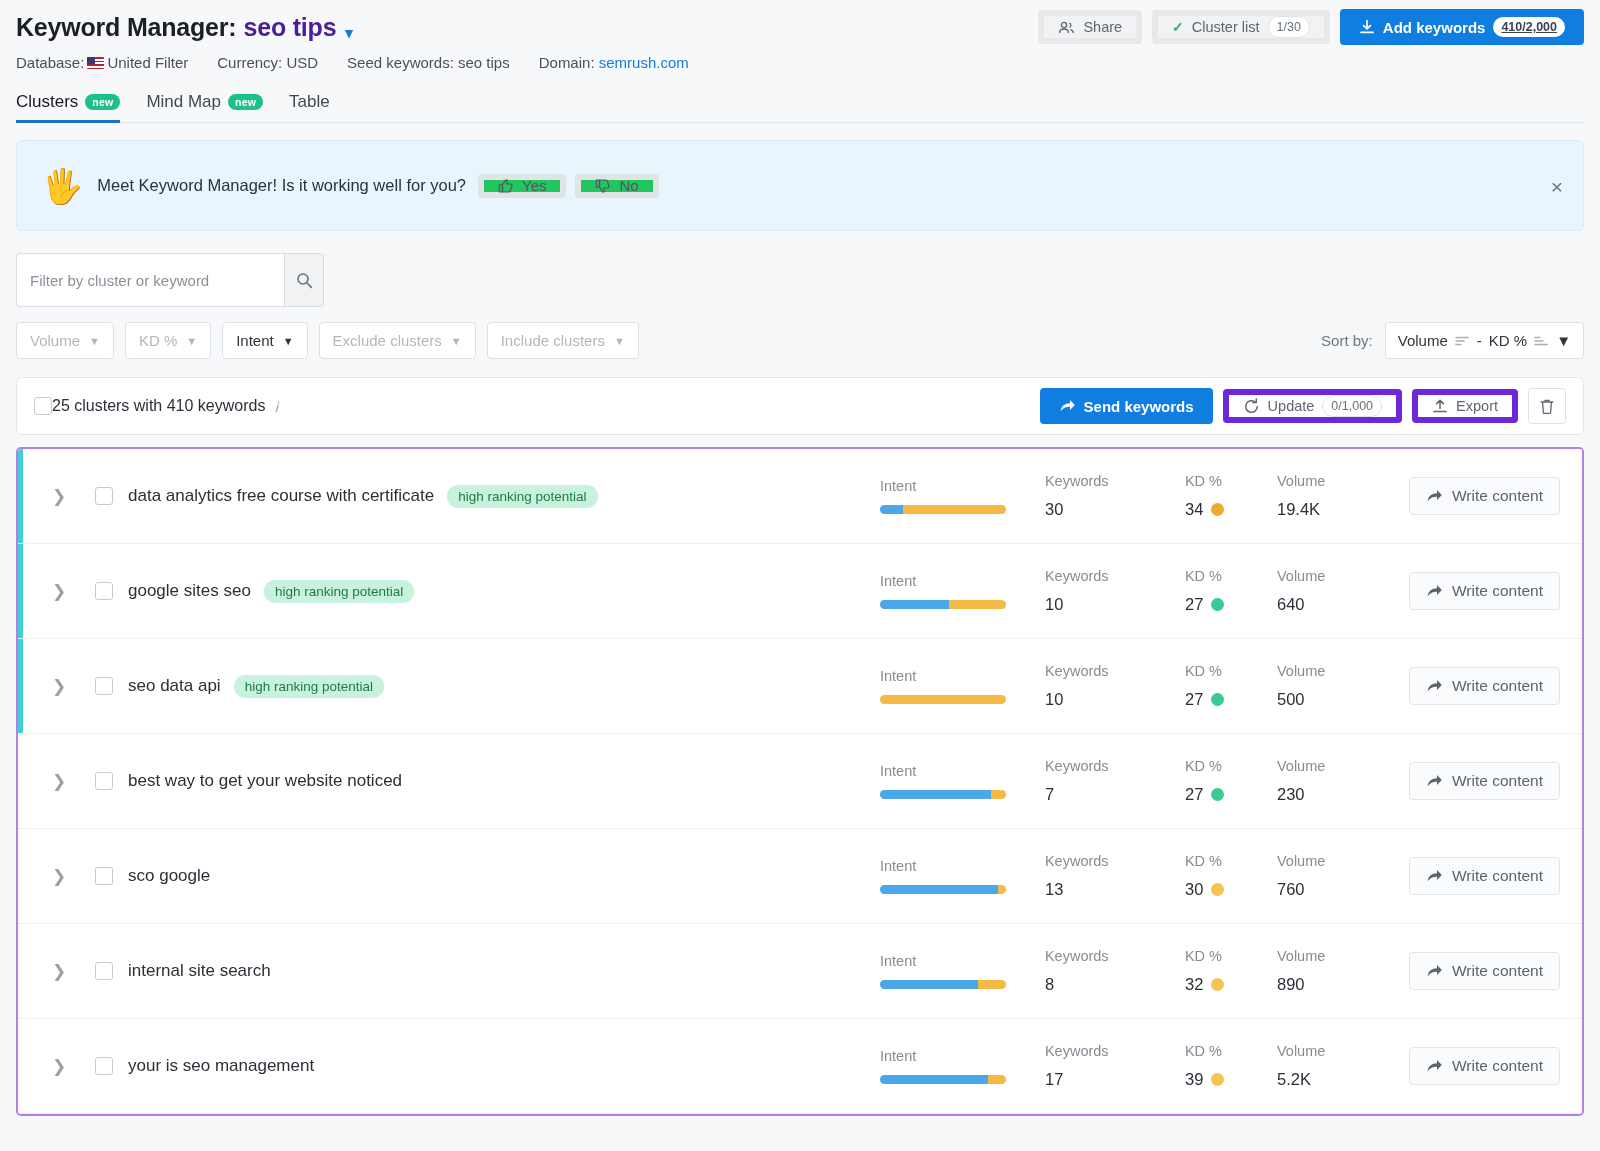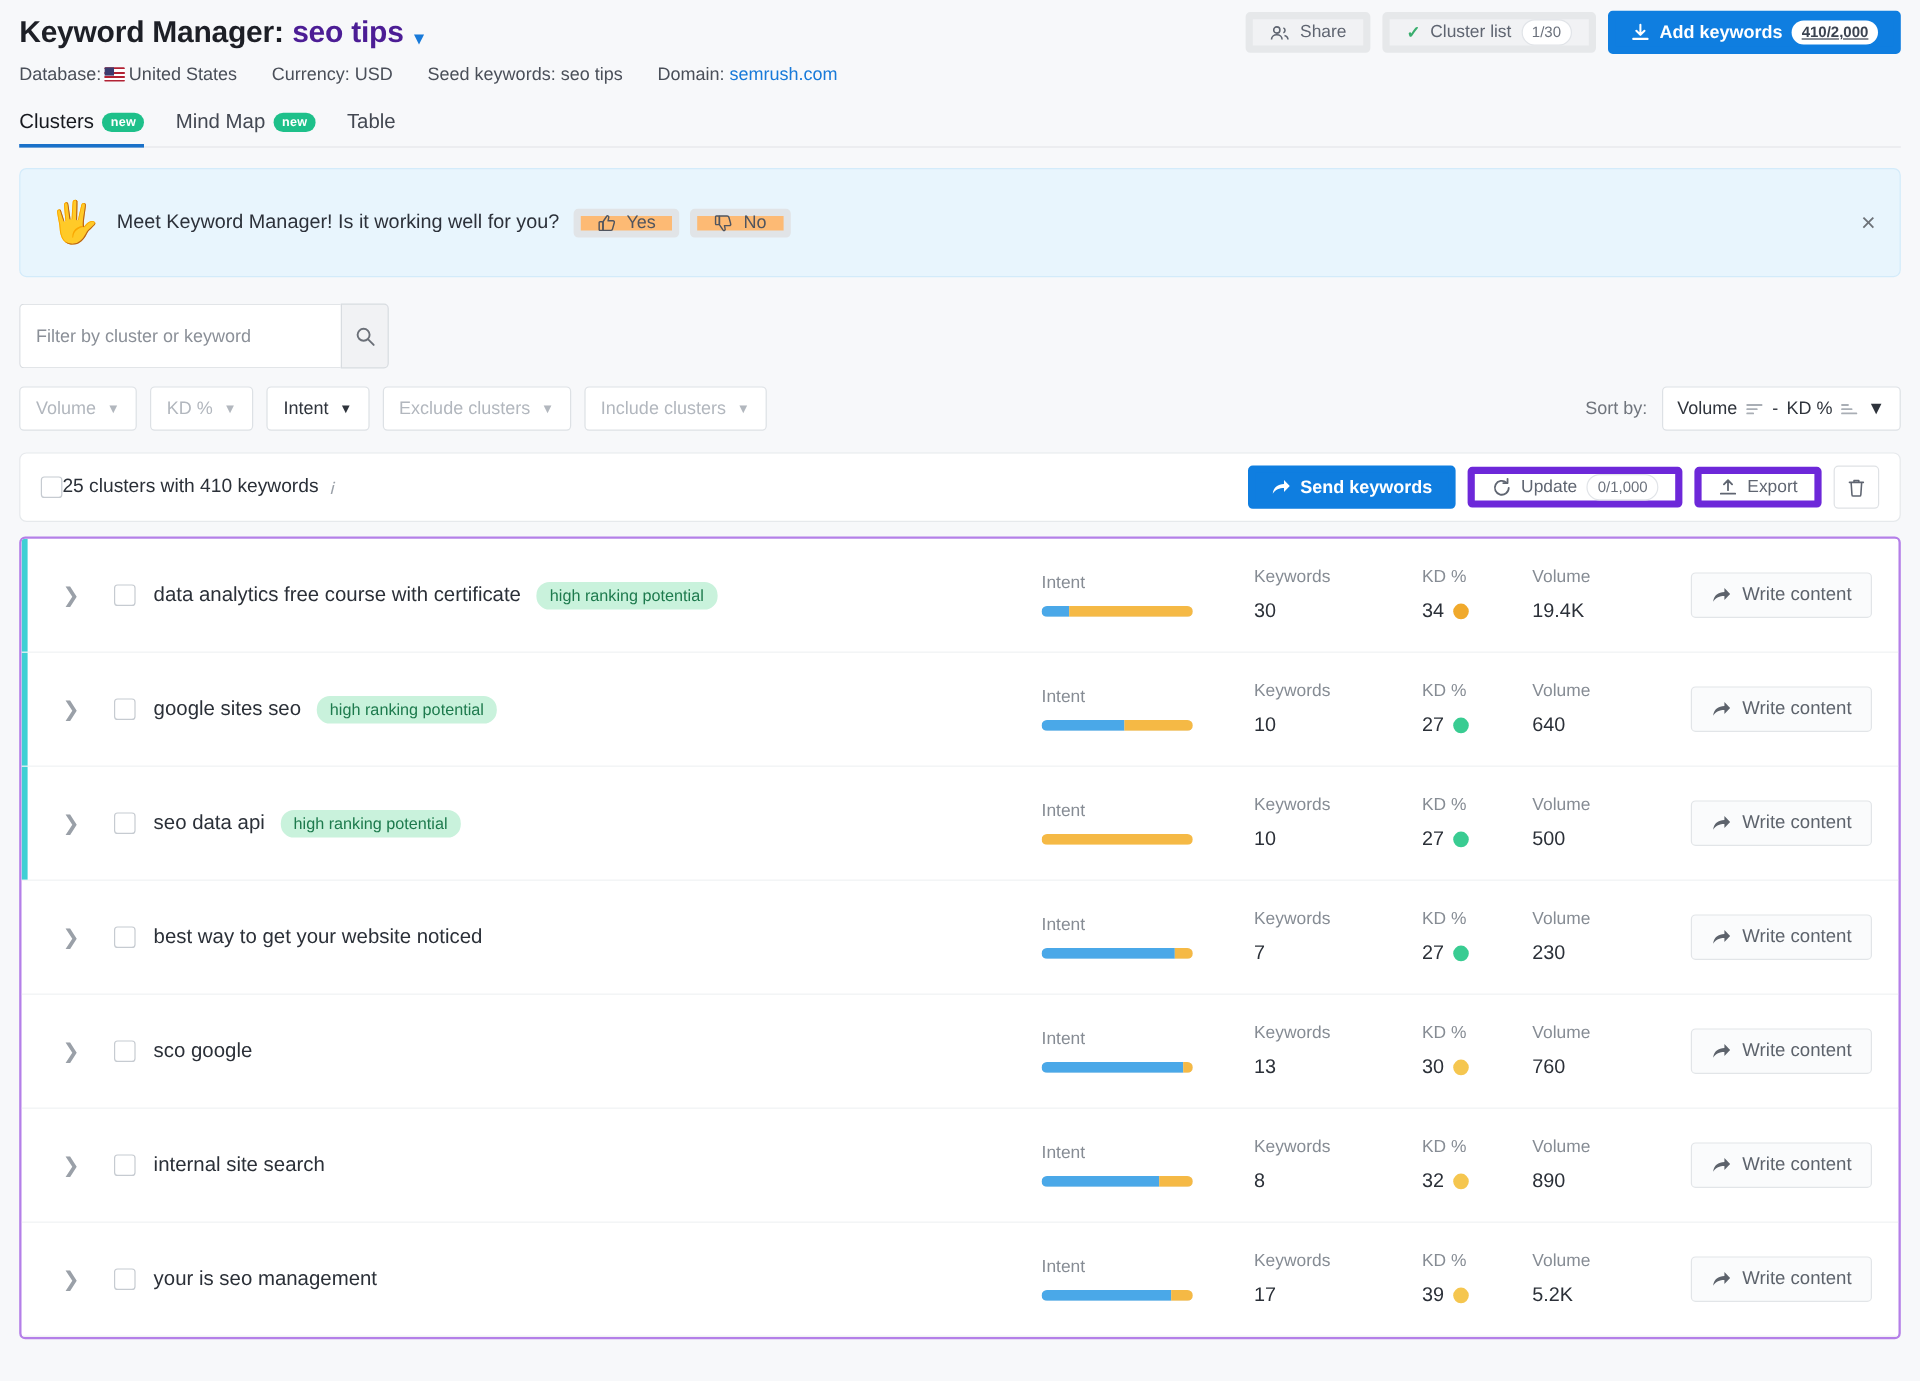--- a/index.html
+++ b/index.html
@@ -220,7 +220,7 @@
 
   <div class="meta-row">
     <div>
-      <span>Database:</span><span class="flag"></span><span>United States</span>
+      <span>Database:</span><span class="flag"></span><span>United Filter</span>
     </div>
     <div>Currency: USD</div>
     <div>Seed keywords: seo tips</div>

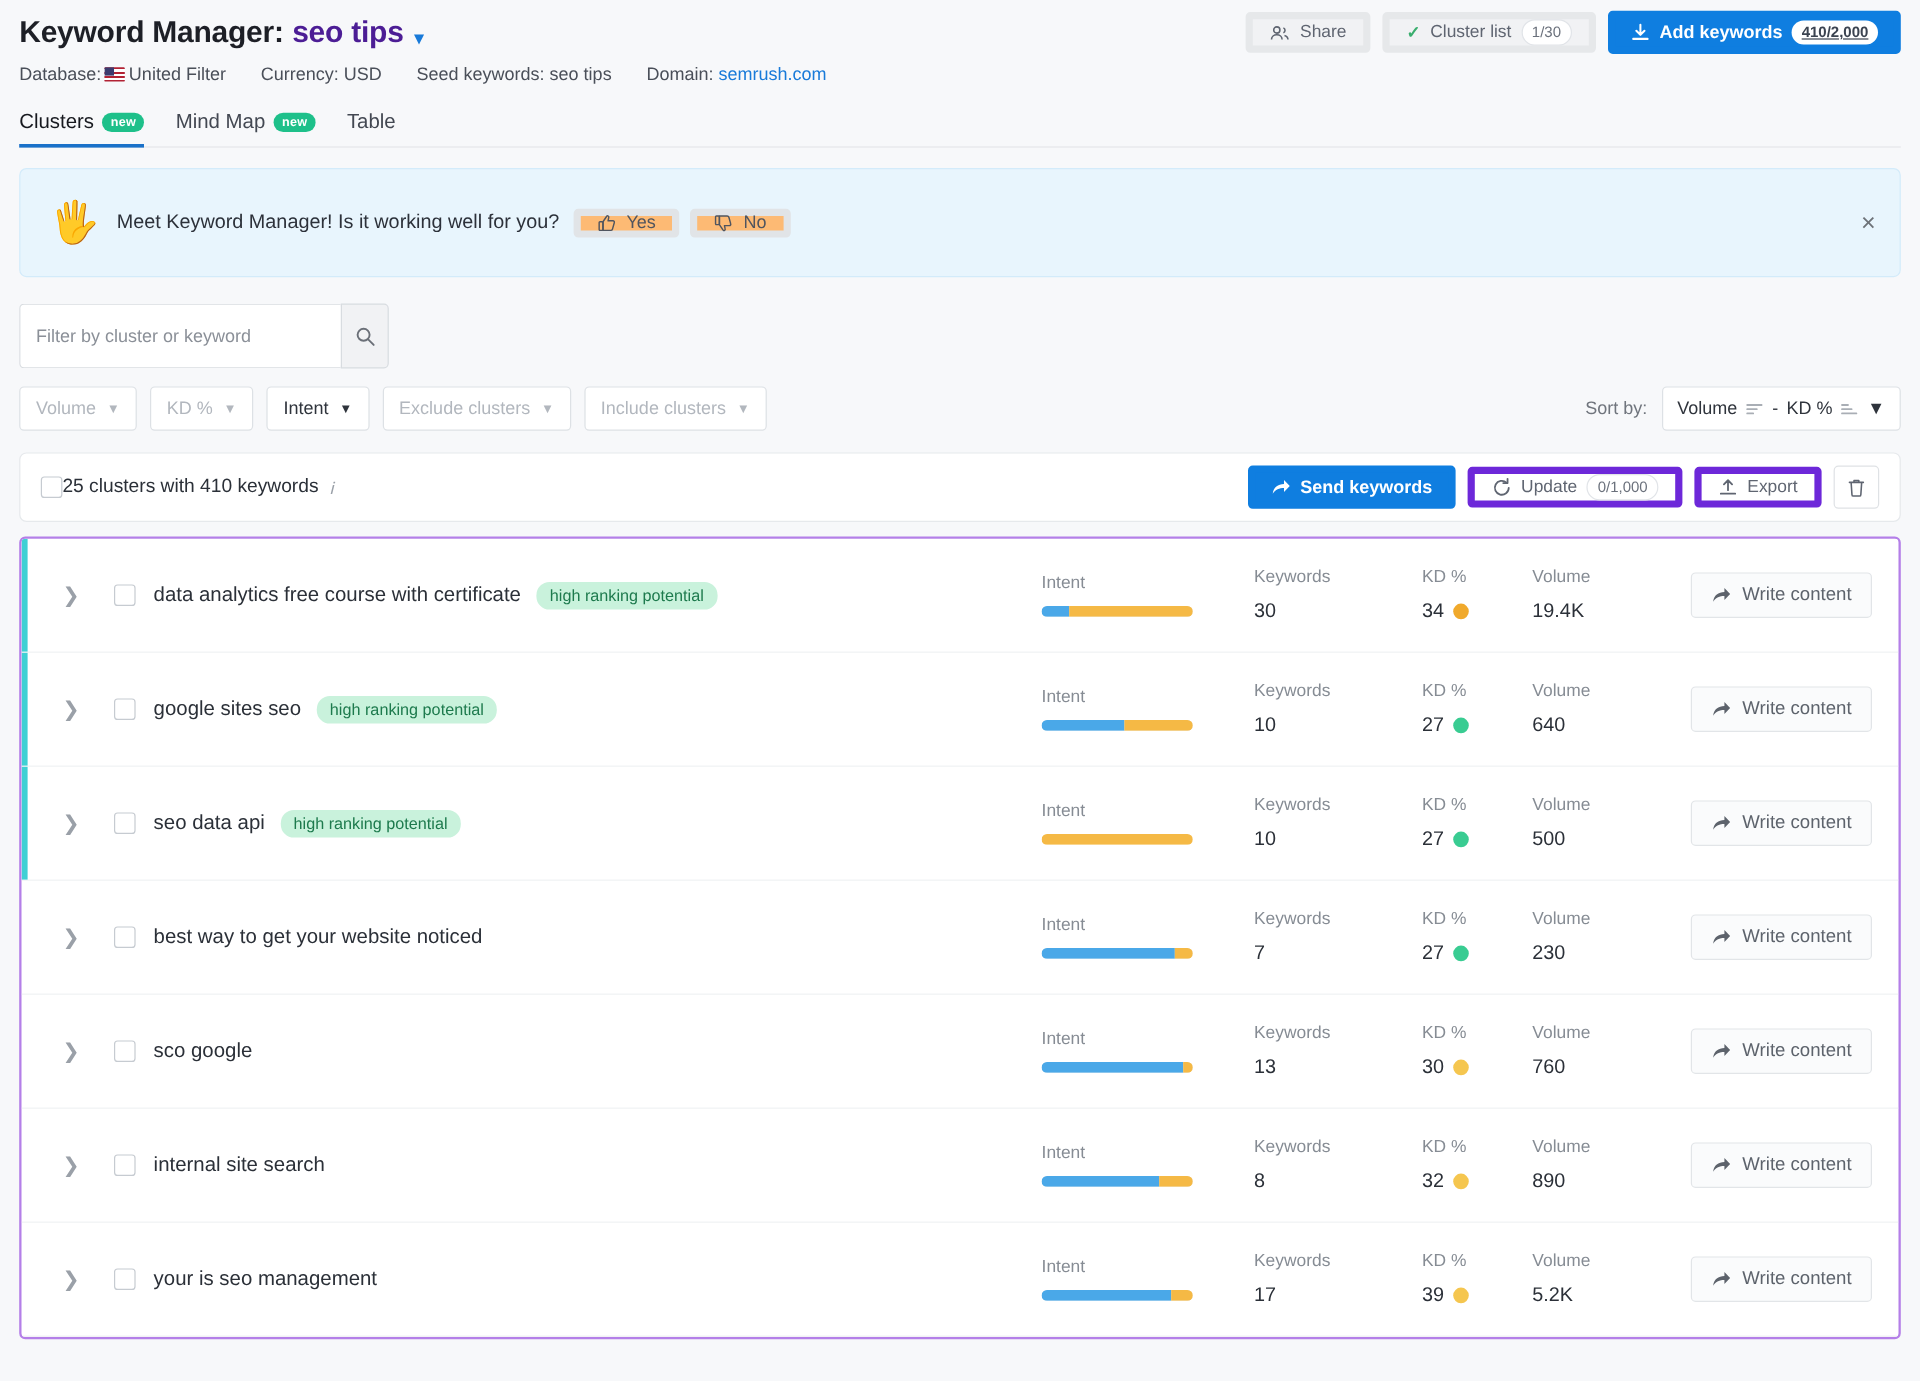--- a/index.html
+++ b/index.html
@@ -79,7 +79,7 @@
   }
   .hand { font-size: 34px; line-height: 1; margin-right: 14px; }
   .banner-text { font-size: 16.5px; color: #2c313a; margin-right: 12px; }
-  .banner .btn { background: #fdba74; border-color: #e1e4e7; height: 24px; font-size: 15px; color: #50555f; }
+  .banner .btn { background: #22c55e; border-color: #e1e4e7; height: 24px; font-size: 15px; color: #50555f; }
   .banner-btns { display: flex; gap: 9px; }
   .close-x {
     position: absolute; right: 20px; top: 50%; transform: translateY(-50%);

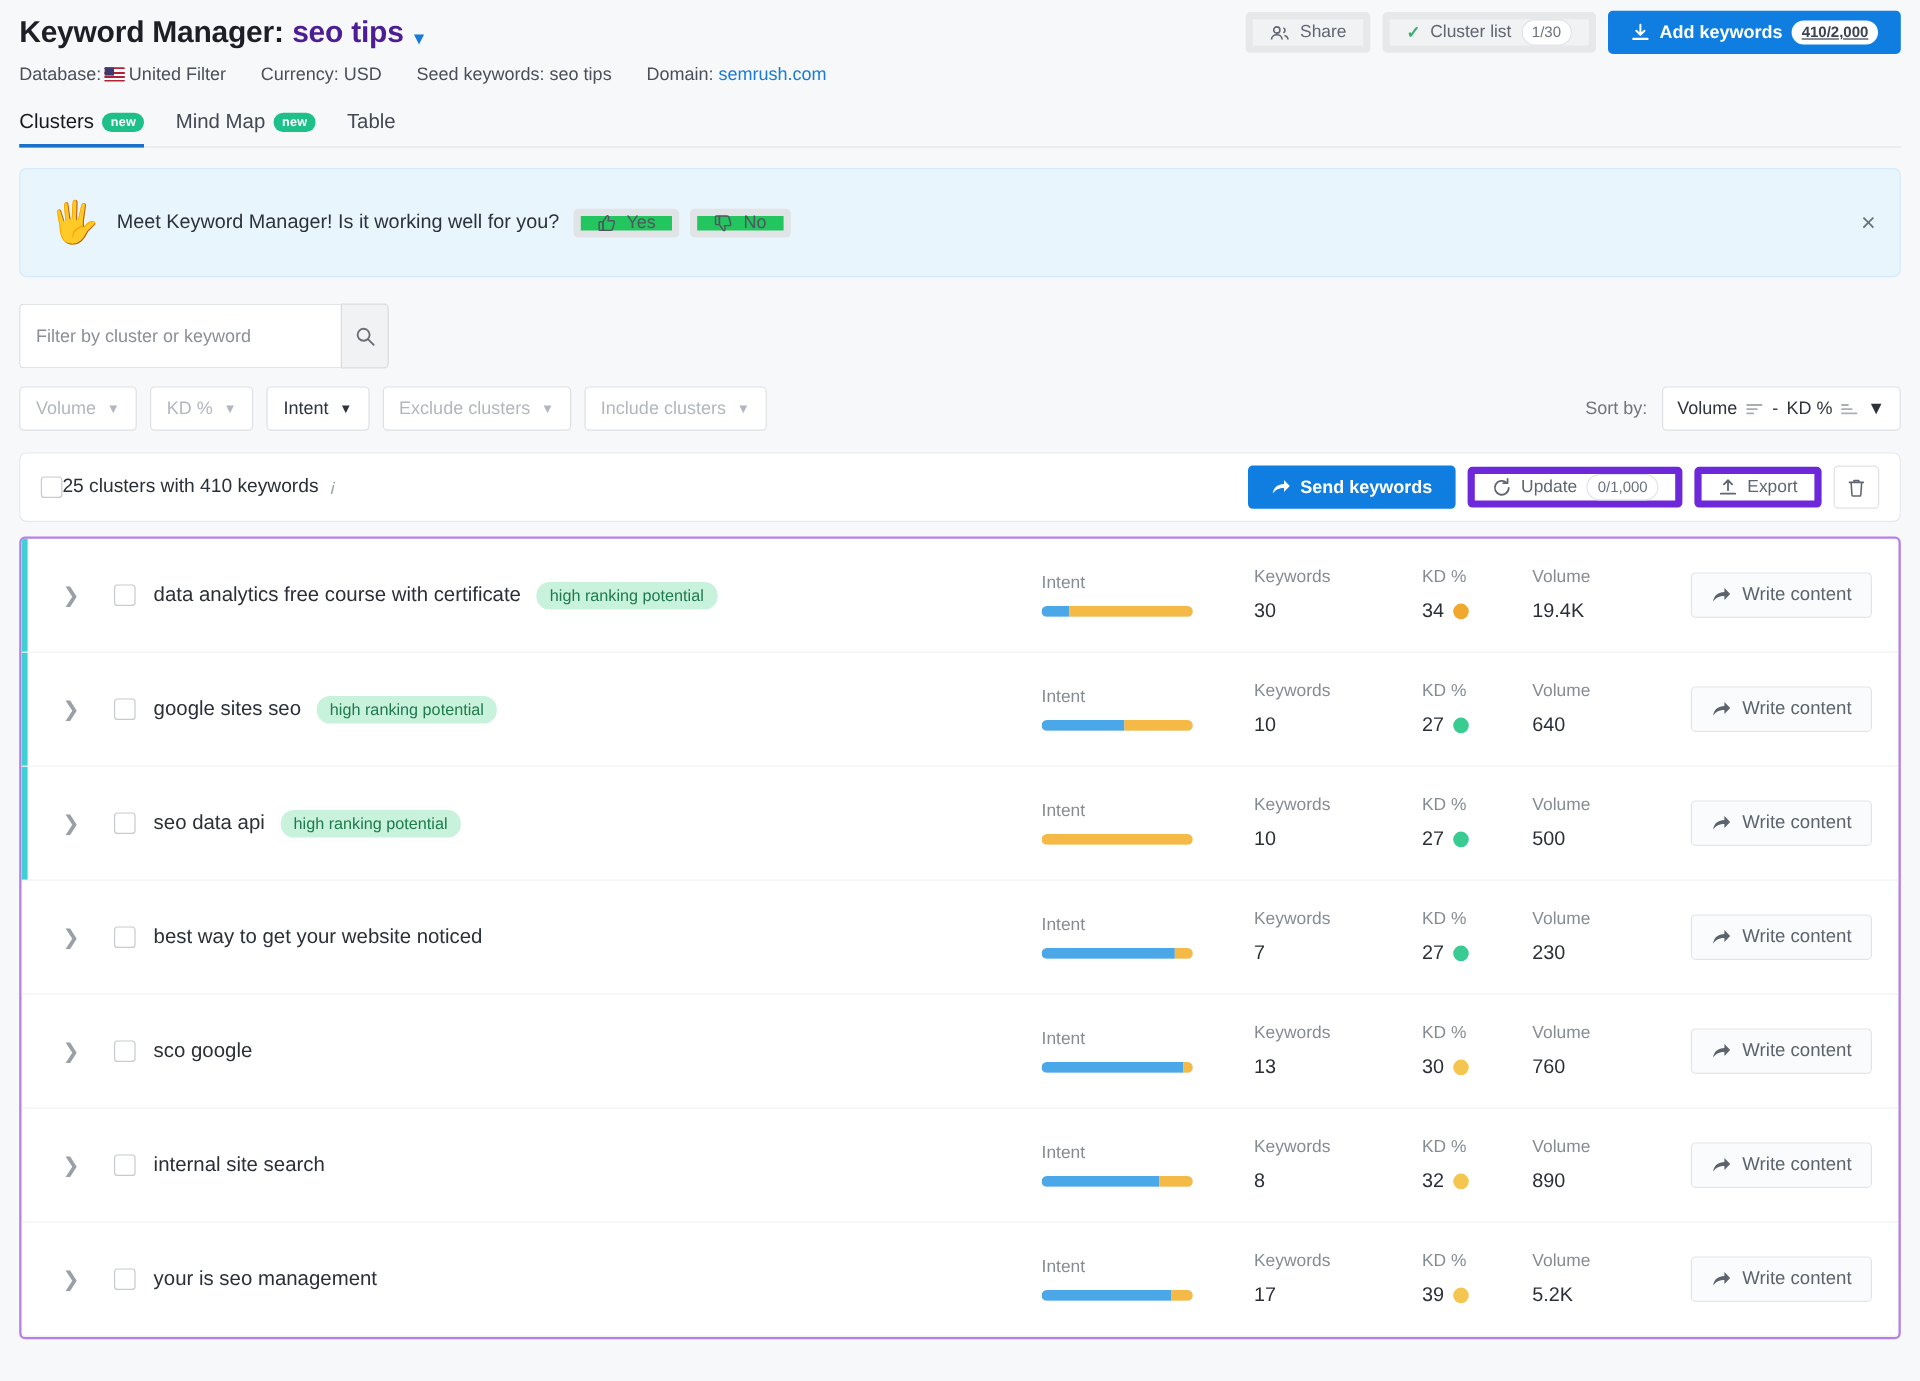--- a/index.html
+++ b/index.html
@@ -160,7 +160,7 @@
 
   .metric { width: 0; flex: none; }
   .m-intent { width: 165px; }
-  .m-kws { width: 140px; margin-left: 12px; }
+  .m-kws { width: 140px; }
   .m-kd { width: 92px; }
   .m-vol { width: 132px; }
   .m-head { font-size: 14.5px; color: #868c94; margin-bottom: 11px; }

